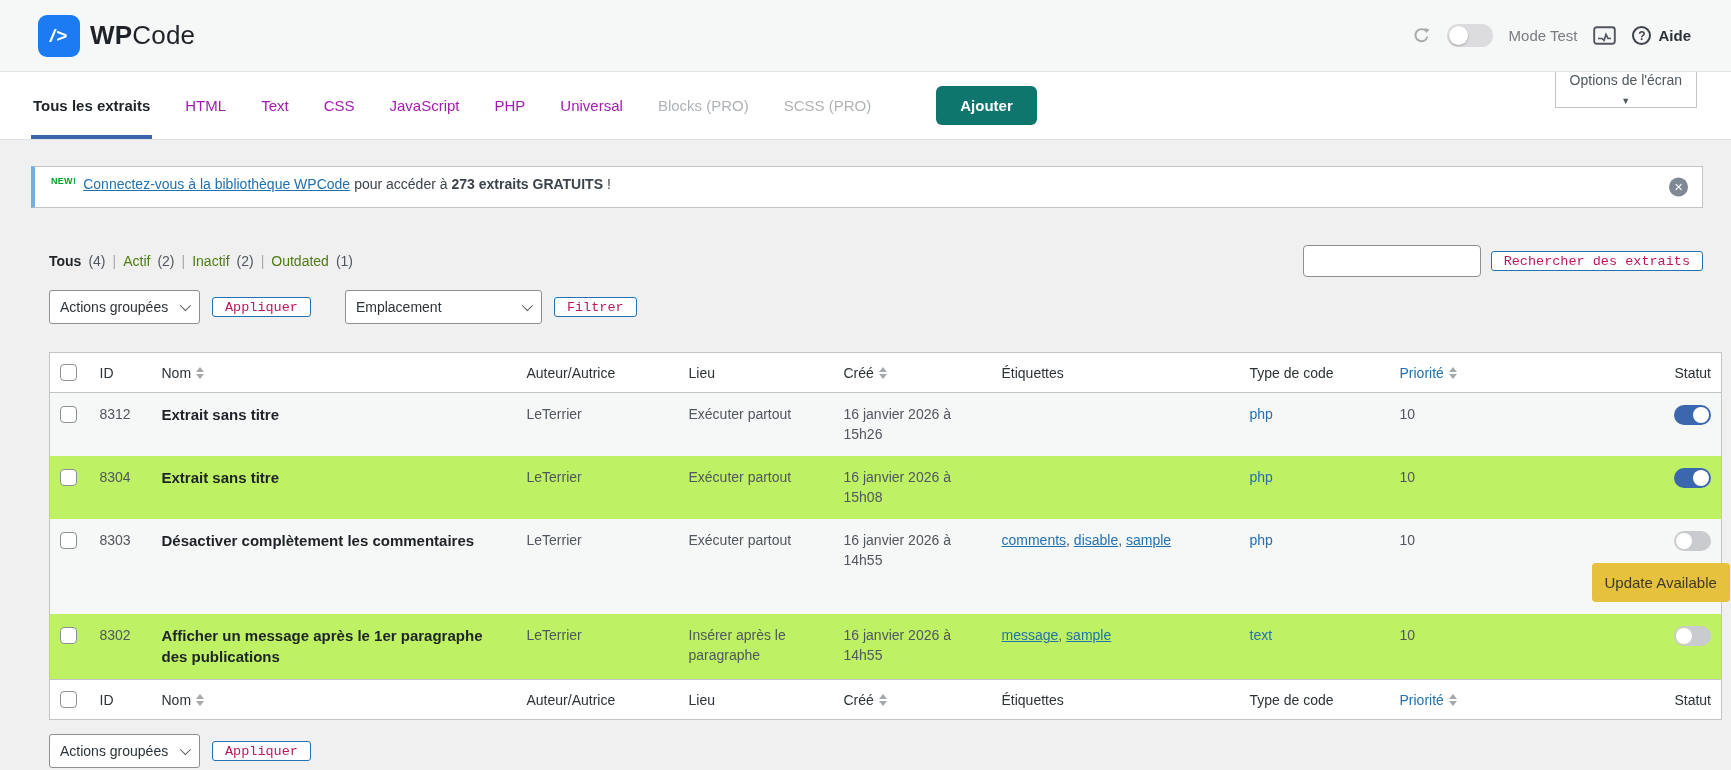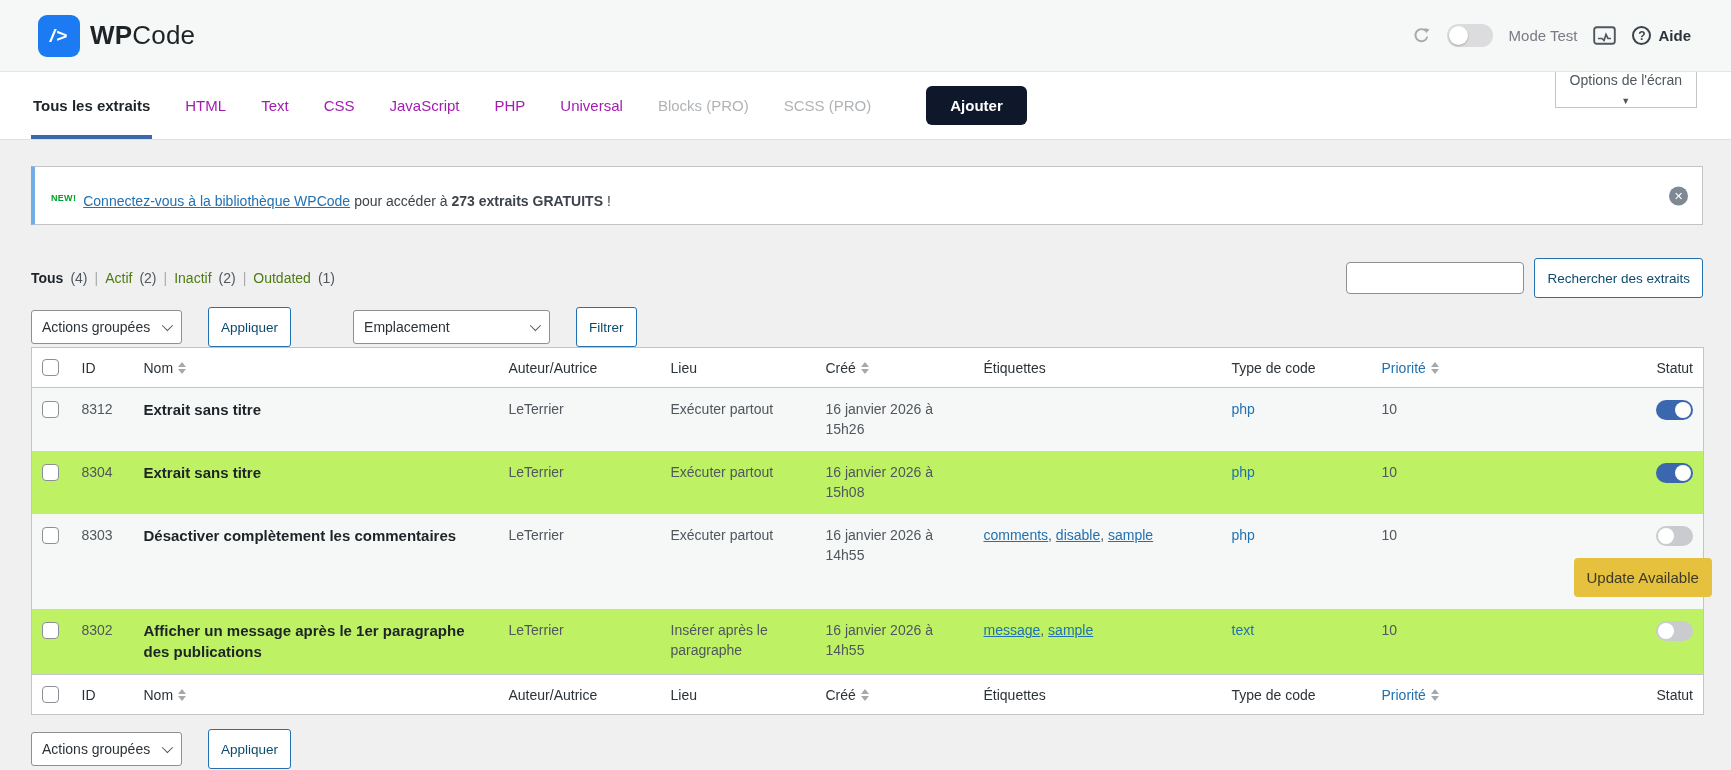--- a/index.html
+++ b/index.html
@@ -58,7 +58,7 @@
   .tab.active { color: #1d2327; font-weight: 700; border-bottom-color: #3a67ad; }
   .tab.pro { color: #b0b3b6; }
   .add-btn {
-    align-self: center; margin-left: 22px; background: #0f172a; color: #fff;
+    align-self: center; margin-left: 32px; background: #0f766e; color: #fff;
     border: none; border-radius: 6px; padding: 11px 24px; font-size: 15px;
     font-weight: 700; cursor: pointer; font-family: inherit;
   }

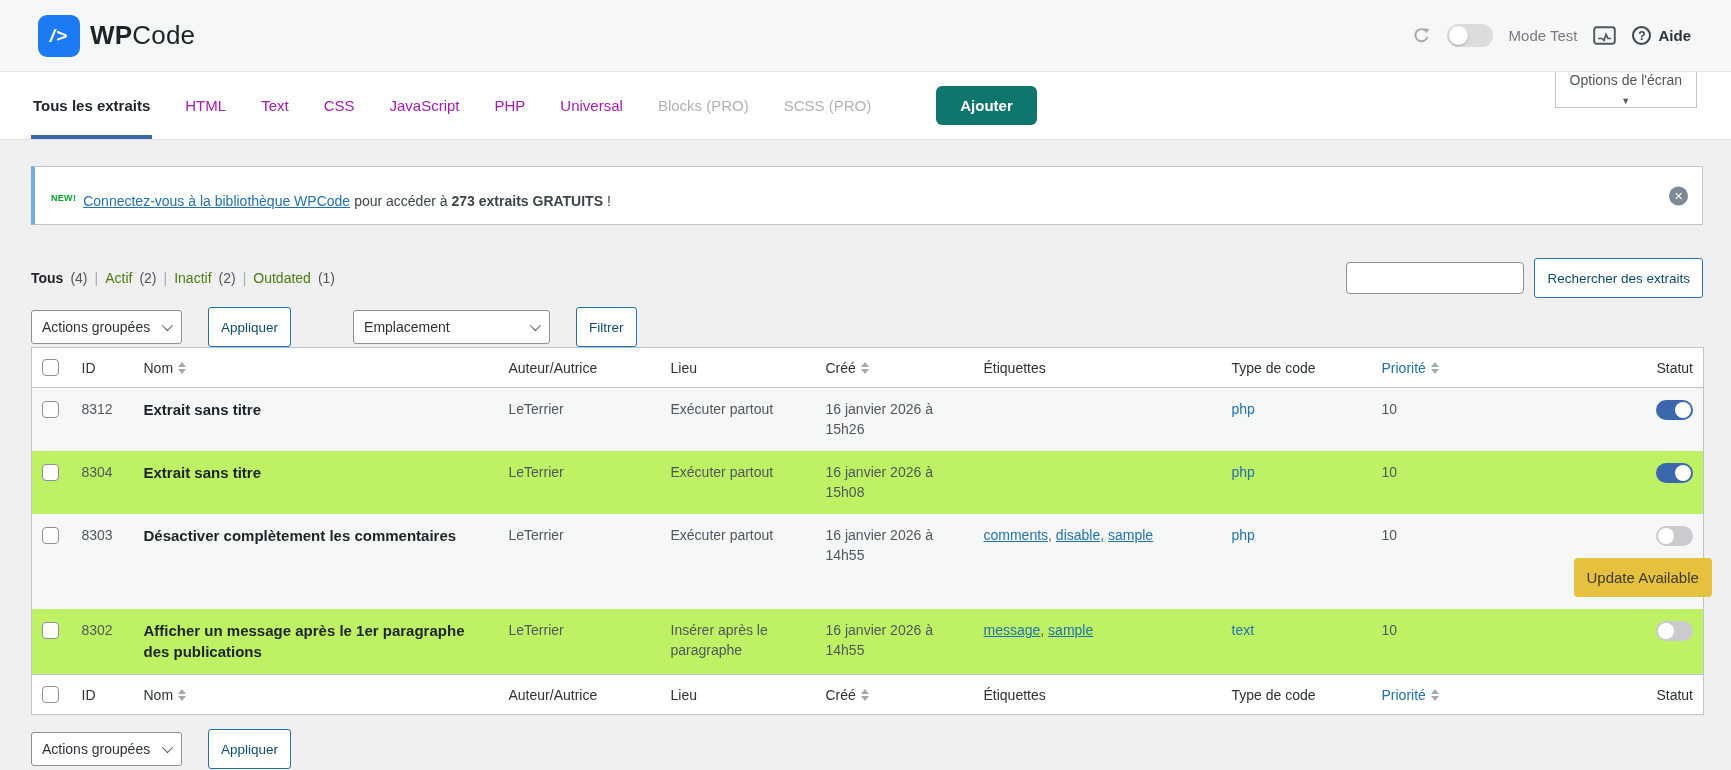--- a/index.html
+++ b/index.html
@@ -73,7 +73,7 @@
   
   .notice {
     margin: 26px 28px 0 31px; background: #fff; border: 1px solid #c3c4c7;
-    border-left: 4px solid #72aee6; padding: 26px 40px 15px 16px;
+    border-left: 4px solid #72aee6; padding: 9px 40px 15px 16px;
     position: relative; font-size: 14px; color: #3c434a;
     display: flex; align-items: baseline; flex-wrap: wrap; gap: 4px;
   }

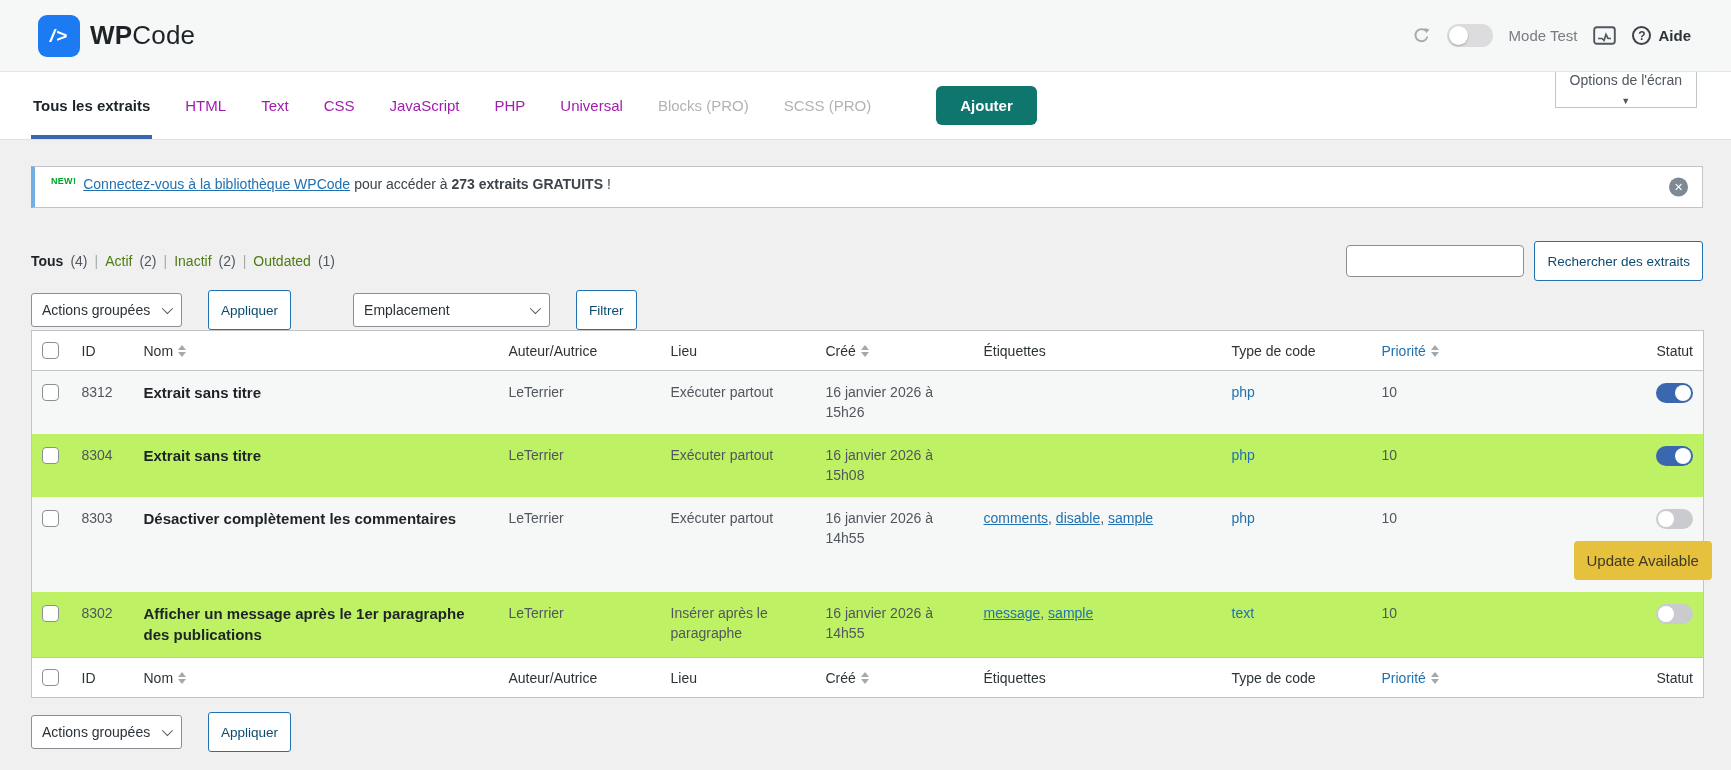--- a/index.html
+++ b/index.html
@@ -88,7 +88,7 @@
   }
 
   
-  .content { padding: 0 28px 0 31px; }
+  .content { padding: 0 28px 0 49px; }
   .views-row { margin-top: 36px; display: flex; justify-content: space-between; align-items: center; height: 34px; }
   .views { font-size: 14px; color: #646970; display: flex; align-items: center; gap: 7px; }
   .views .lbl-current { color: #1d2327; font-weight: 700; }

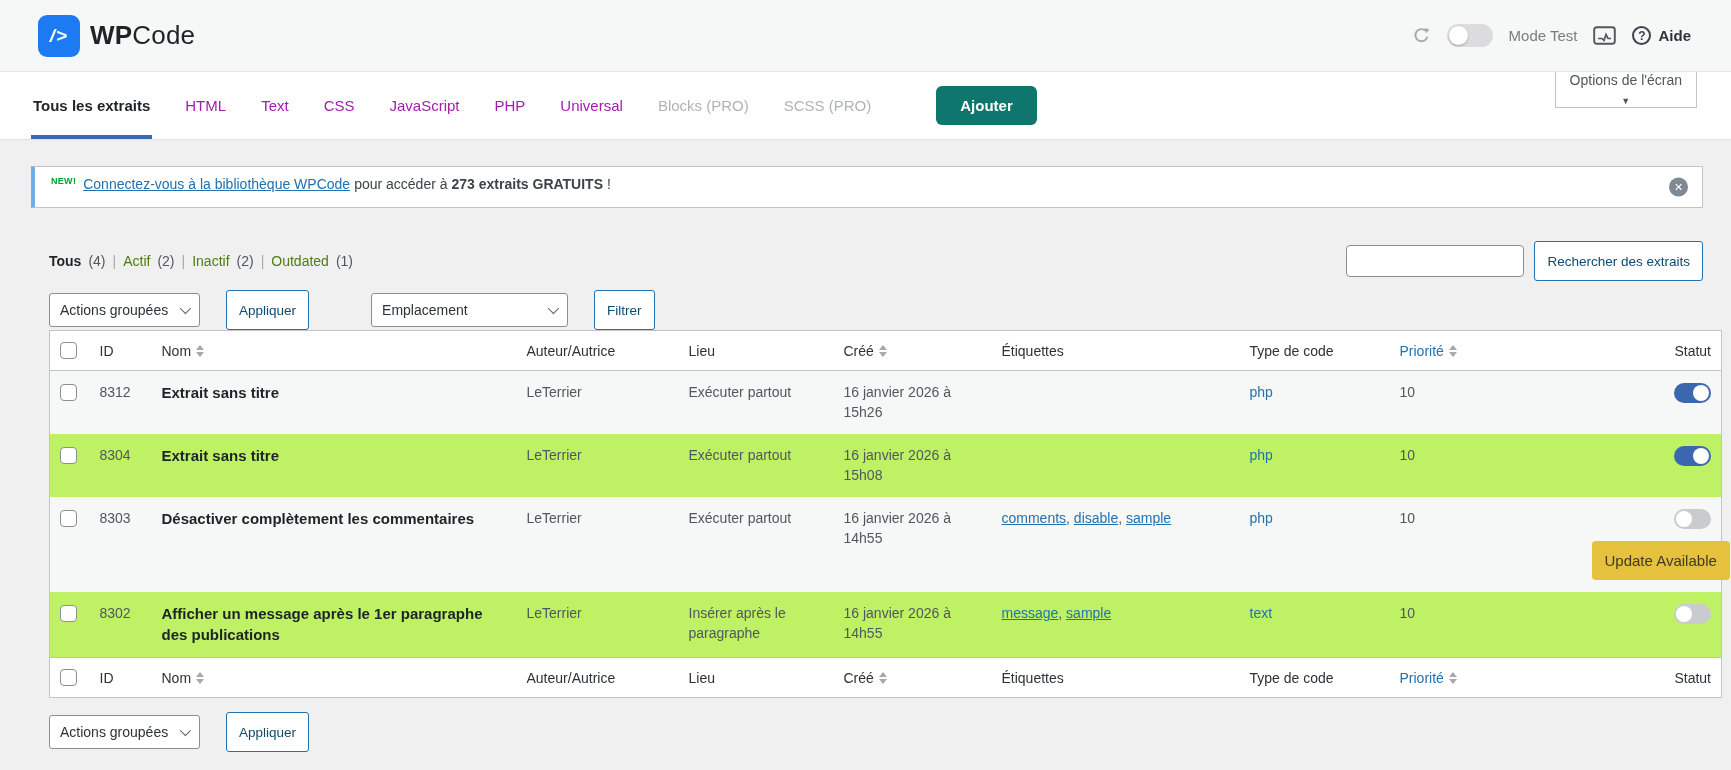--- a/index.html
+++ b/index.html
@@ -101,9 +101,9 @@
     background: #fff; padding: 0 8px; font-size: 14px; font-family: inherit;
   }
   .btn-outline {
-    background: #fff; border: 1px solid #2271b1; color: #0c4a6e;
-    border-radius: 3px; padding: 0 12px; height: 40px; font-size: 13.5px;
-    cursor: pointer; font-family: Liberation Sans, sans-serif; white-space: nowrap;
+    background: #fff; border: 1px solid #2271b1; color: #be185d;
+    border-radius: 3px; padding: 0 12px; height: 20px; font-size: 13.5px;
+    cursor: pointer; font-family: Liberation Mono, monospace; white-space: nowrap;
   }
   .bulk-row { margin-top: 12px; display: flex; align-items: center; gap: 26px; }
   .bulk-row .gap { width: 10px; }

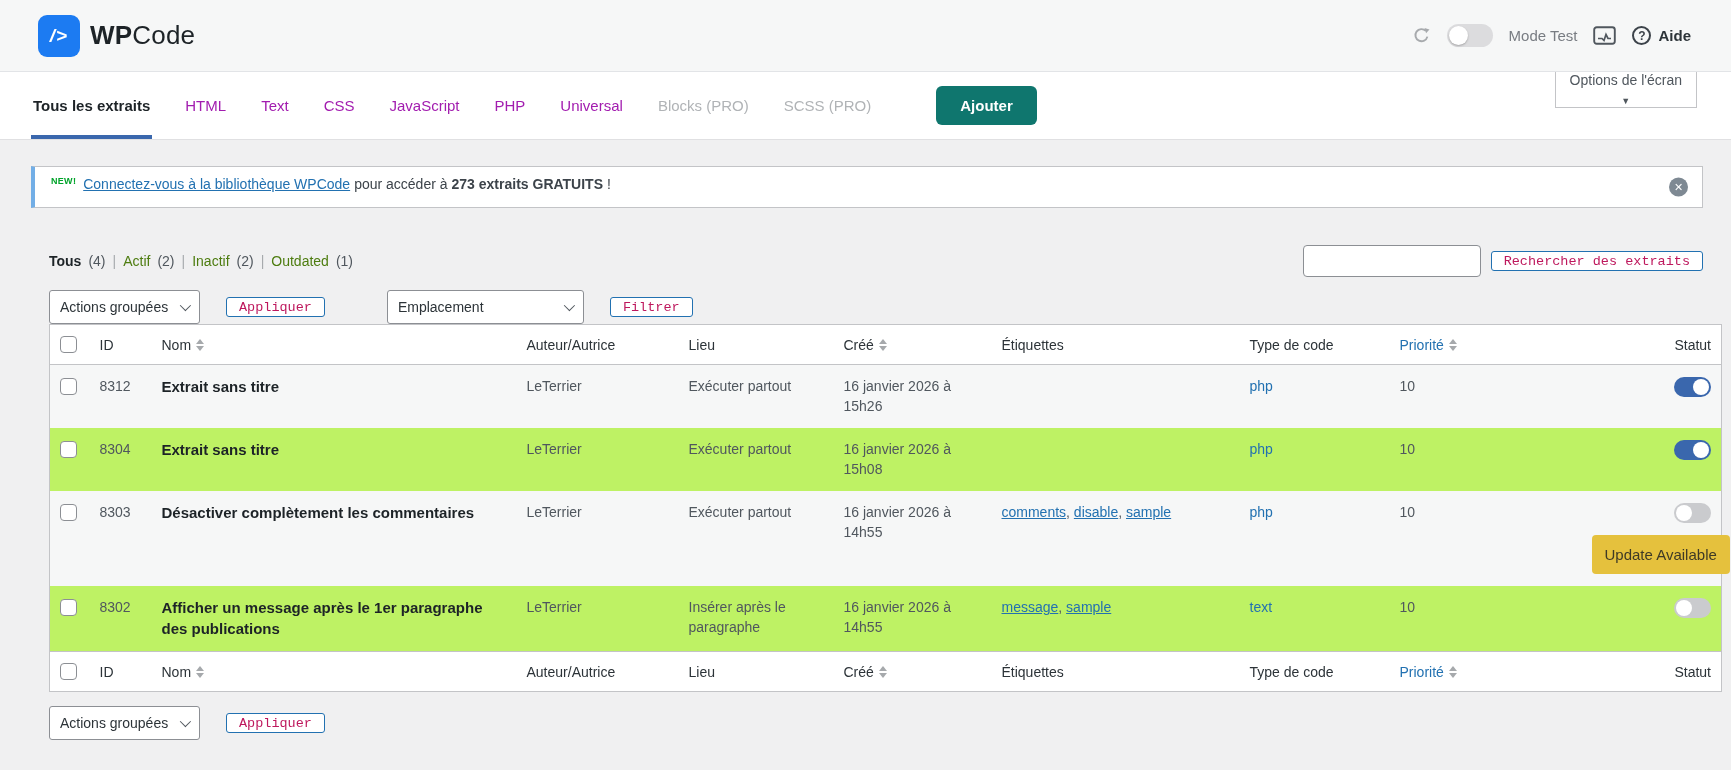--- a/index.html
+++ b/index.html
@@ -105,7 +105,7 @@
     border-radius: 3px; padding: 0 12px; height: 20px; font-size: 13.5px;
     cursor: pointer; font-family: Liberation Mono, monospace; white-space: nowrap;
   }
-  .bulk-row { margin-top: 12px; display: flex; align-items: center; gap: 26px; }
+  .bulk-row { margin-top: 12px; display: flex; align-items: center; gap: 12px; }
   .bulk-row .gap { width: 10px; }
   .select-wrap {
     position: relative; display: inline-flex; align-items: center;

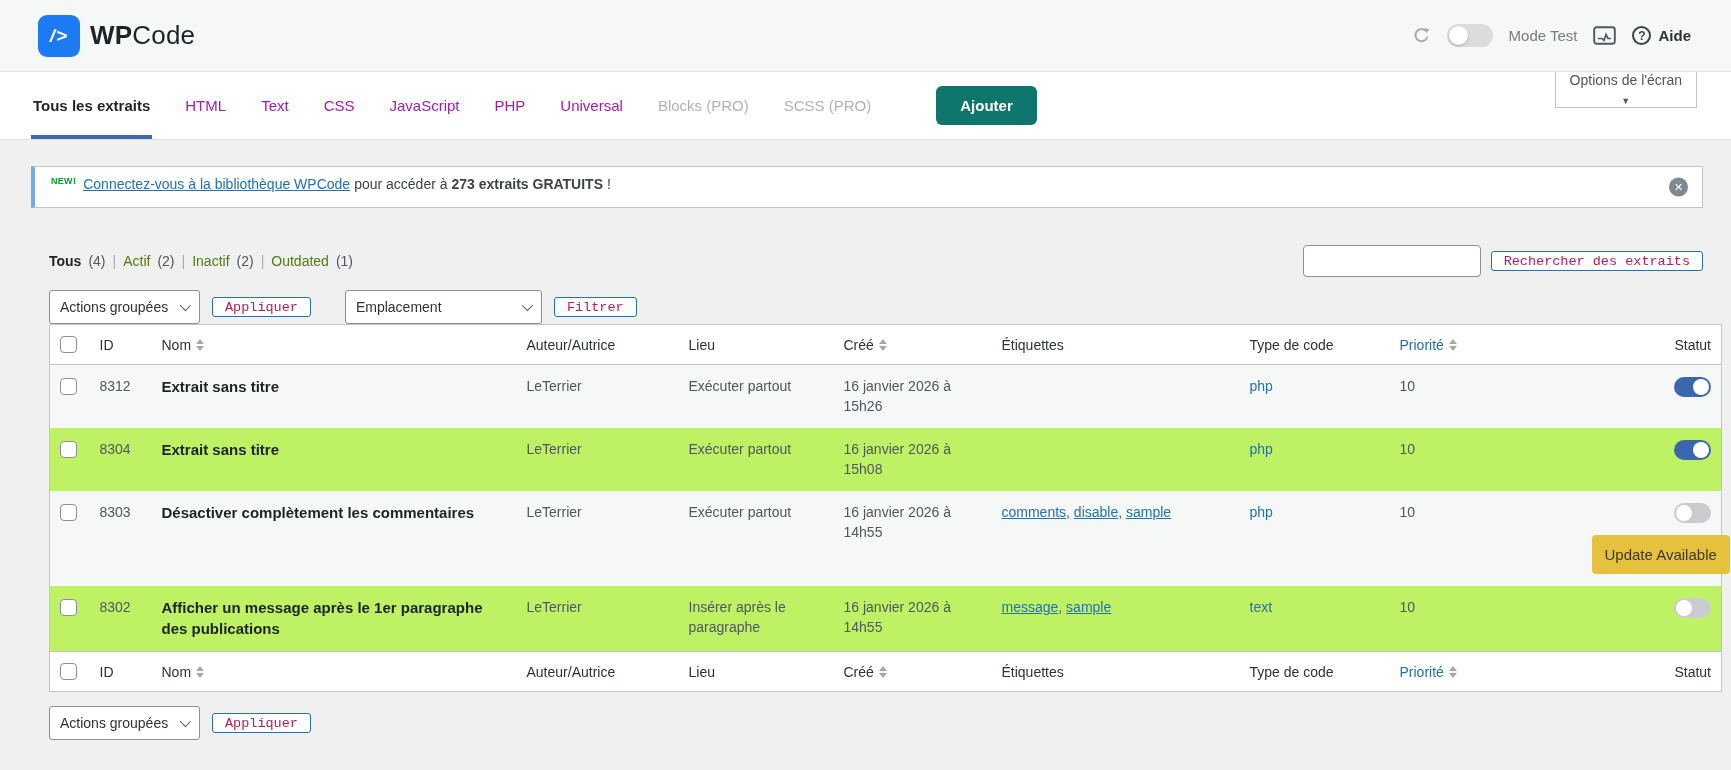--- a/index.html
+++ b/index.html
@@ -125,7 +125,7 @@
 
   
   table.snippets {
-    width: 100%; margin-top: 0; background: #fff;
+    width: 100%; margin-top: 28px; background: #fff;
     border: 1px solid #c3c4c7; border-collapse: collapse; table-layout: fixed;
   }
   th, td { text-align: left; vertical-align: top; }

